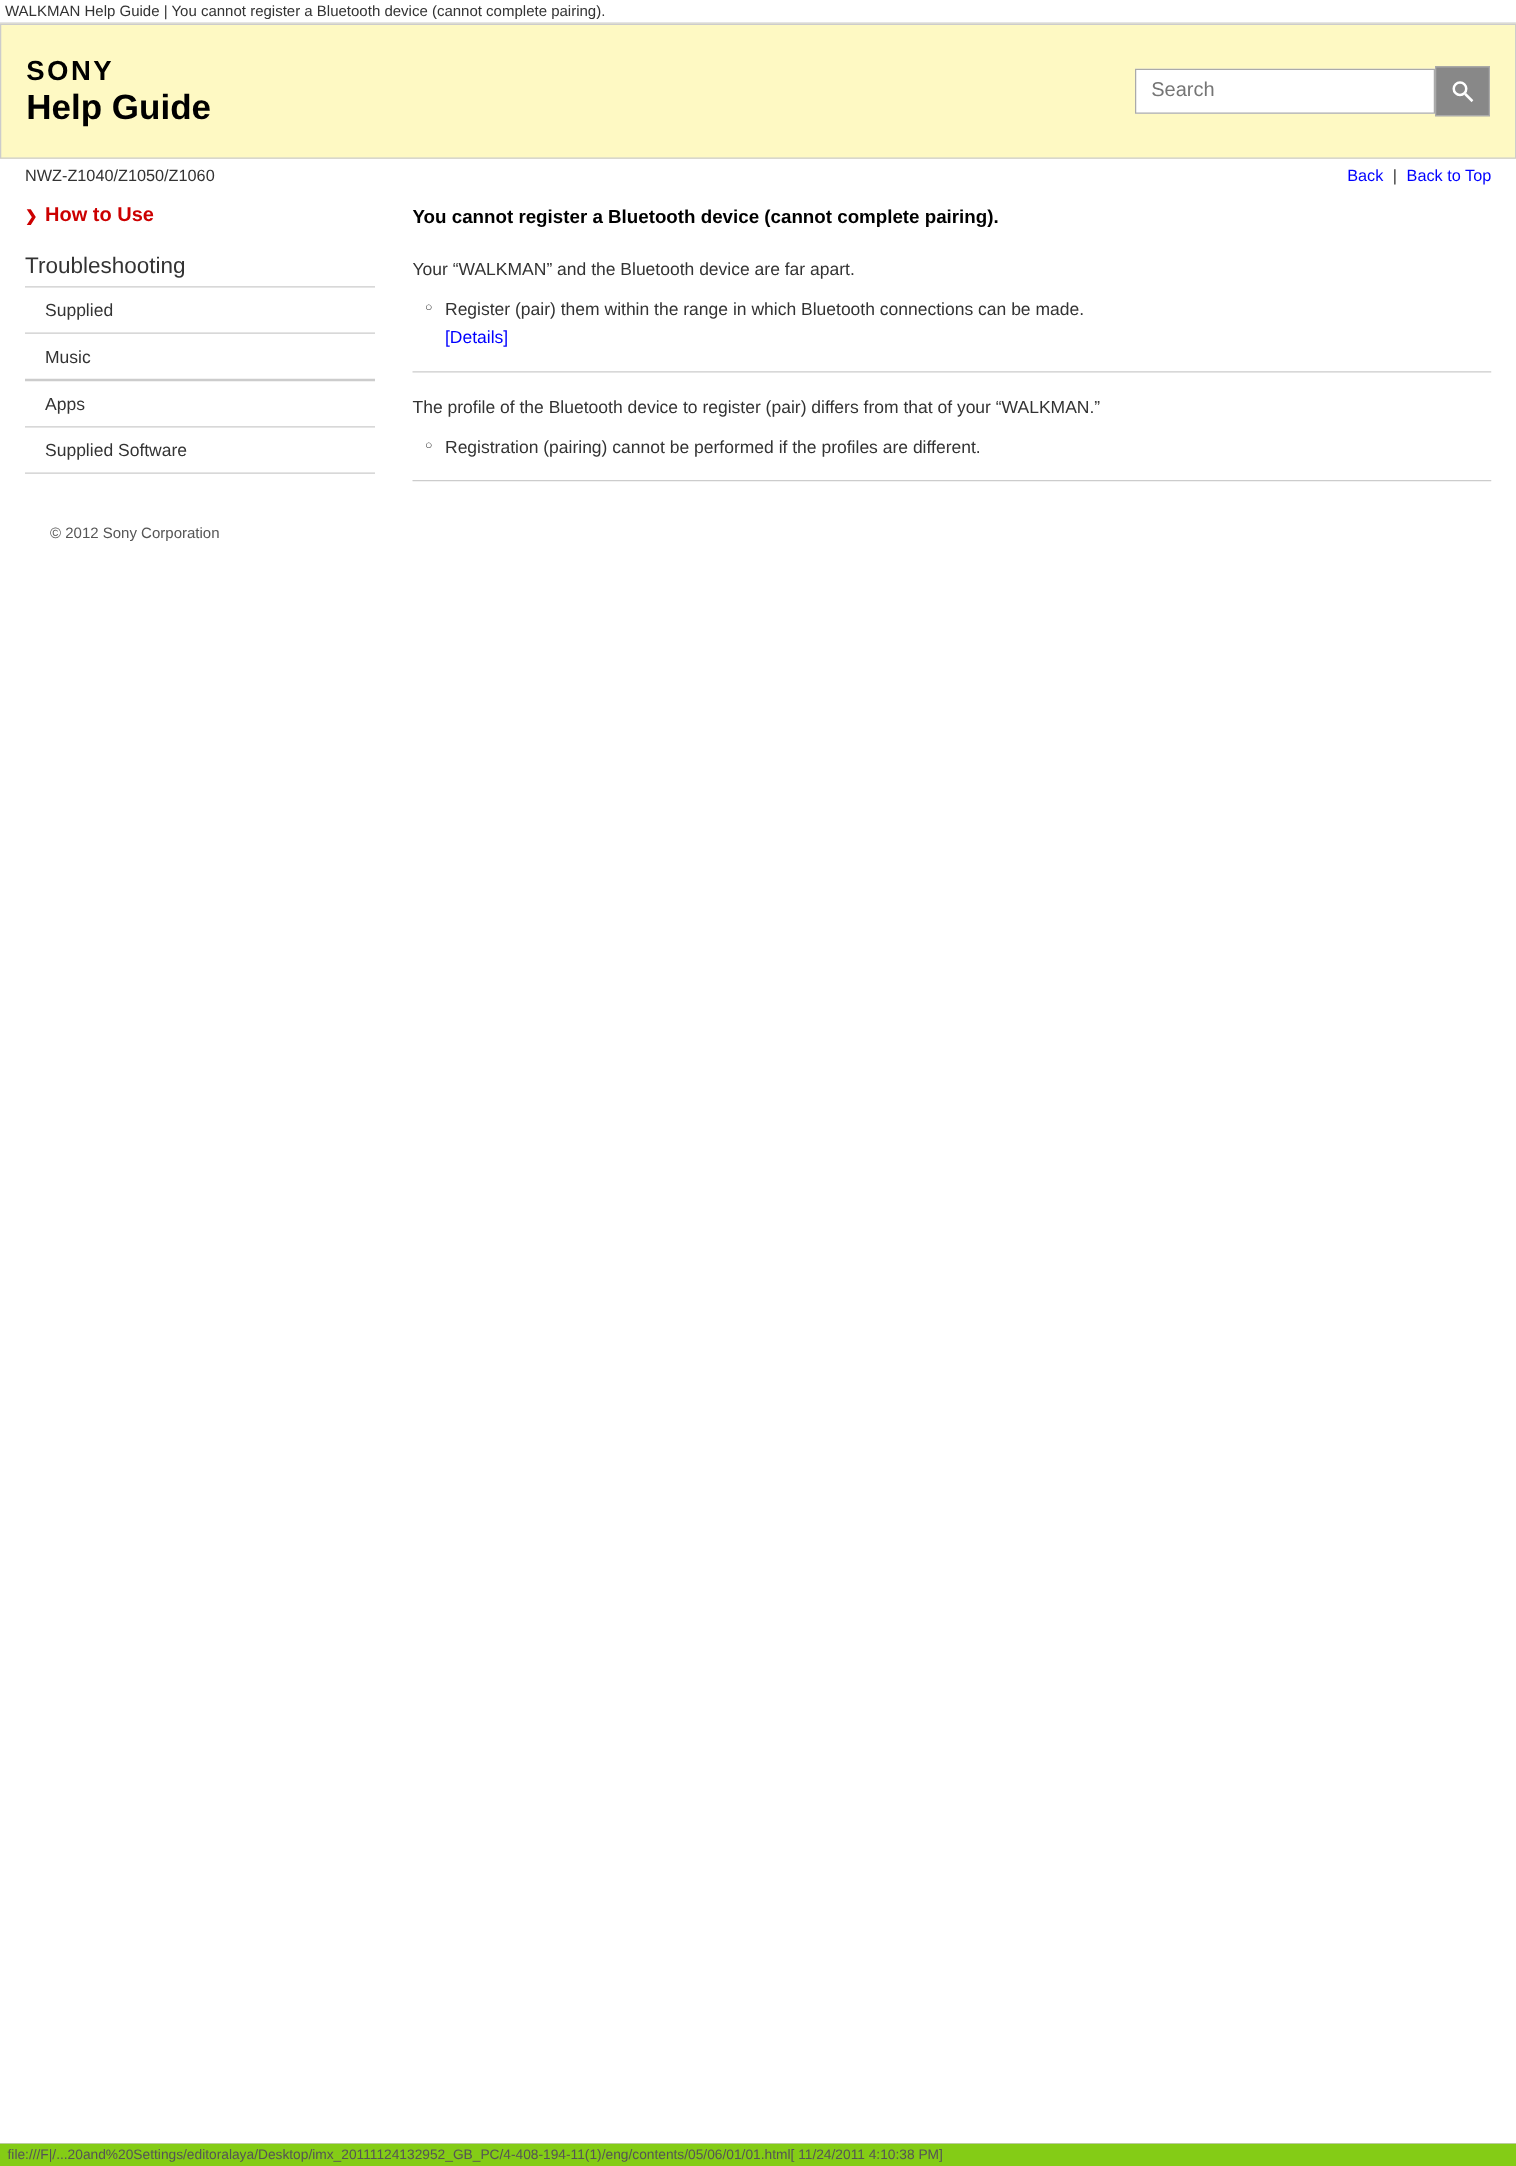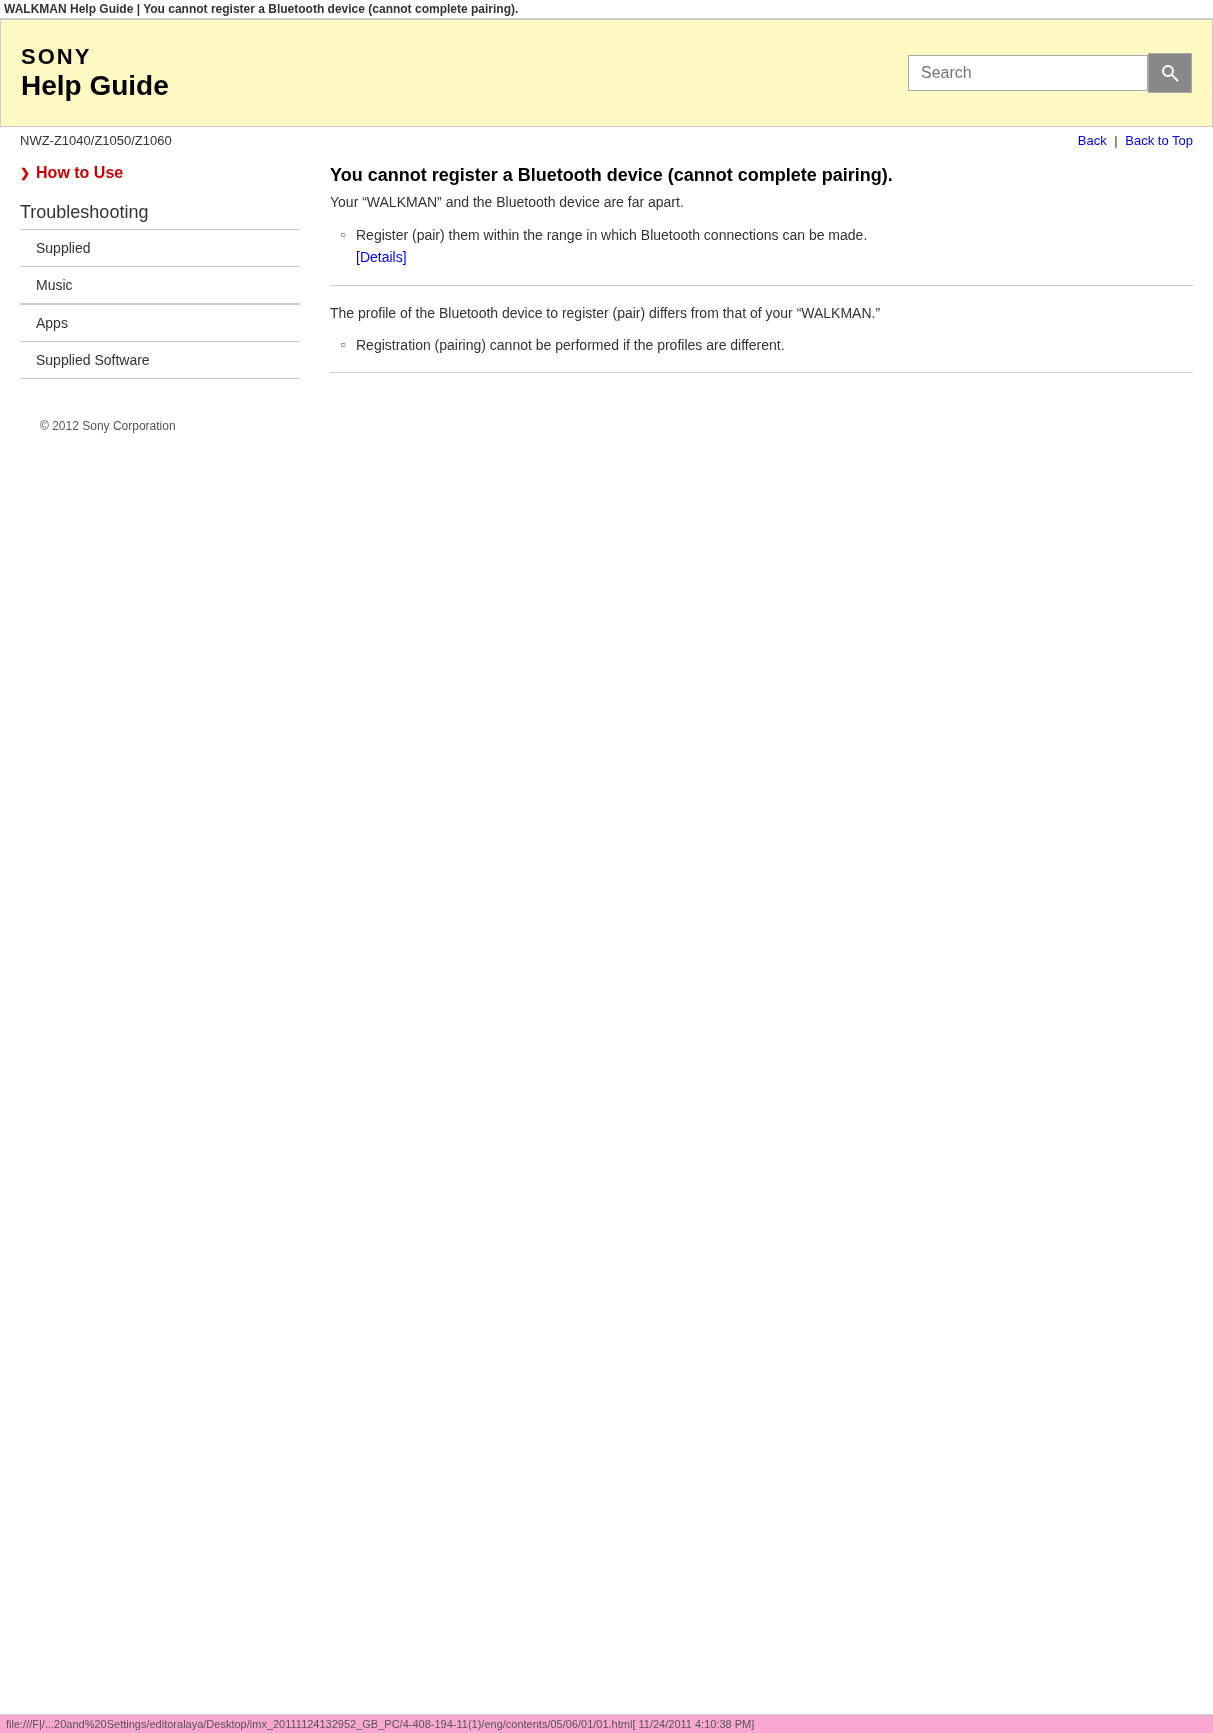--- a/index.html
+++ b/index.html
@@ -12,7 +12,6 @@
       color: #333;
       padding: 2px 4px;
       border-bottom: 1px solid #ccc;
-      font-weight: bold;
     }
 
     

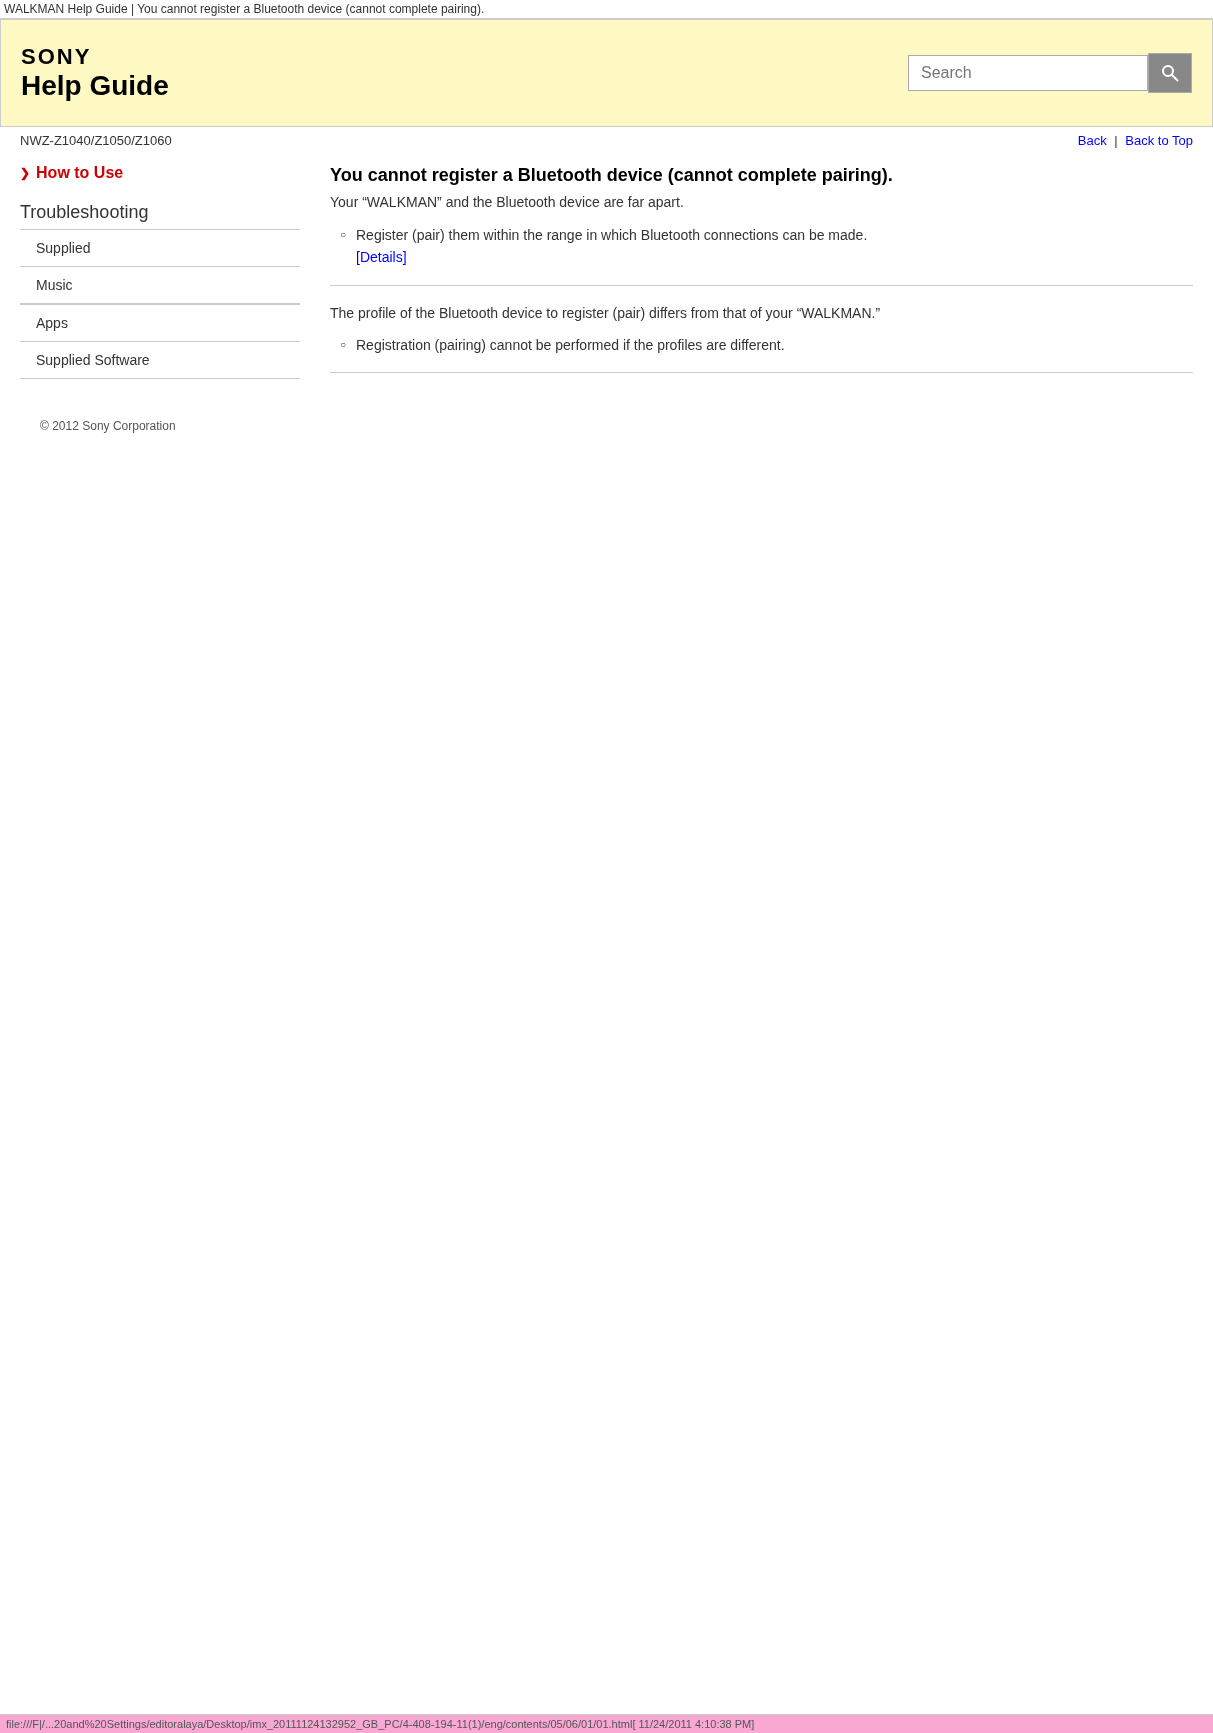--- a/index.html
+++ b/index.html
@@ -127,10 +127,10 @@
       flex: 1;
     }
     #article-title {
-      font-size: 18px;
+      font-size: 15px;
       font-weight: bold;
       color: #000;
-      margin-bottom: 4px;
+      margin-bottom: 20px;
       line-height: 1.3;
     }
     .content-divider {

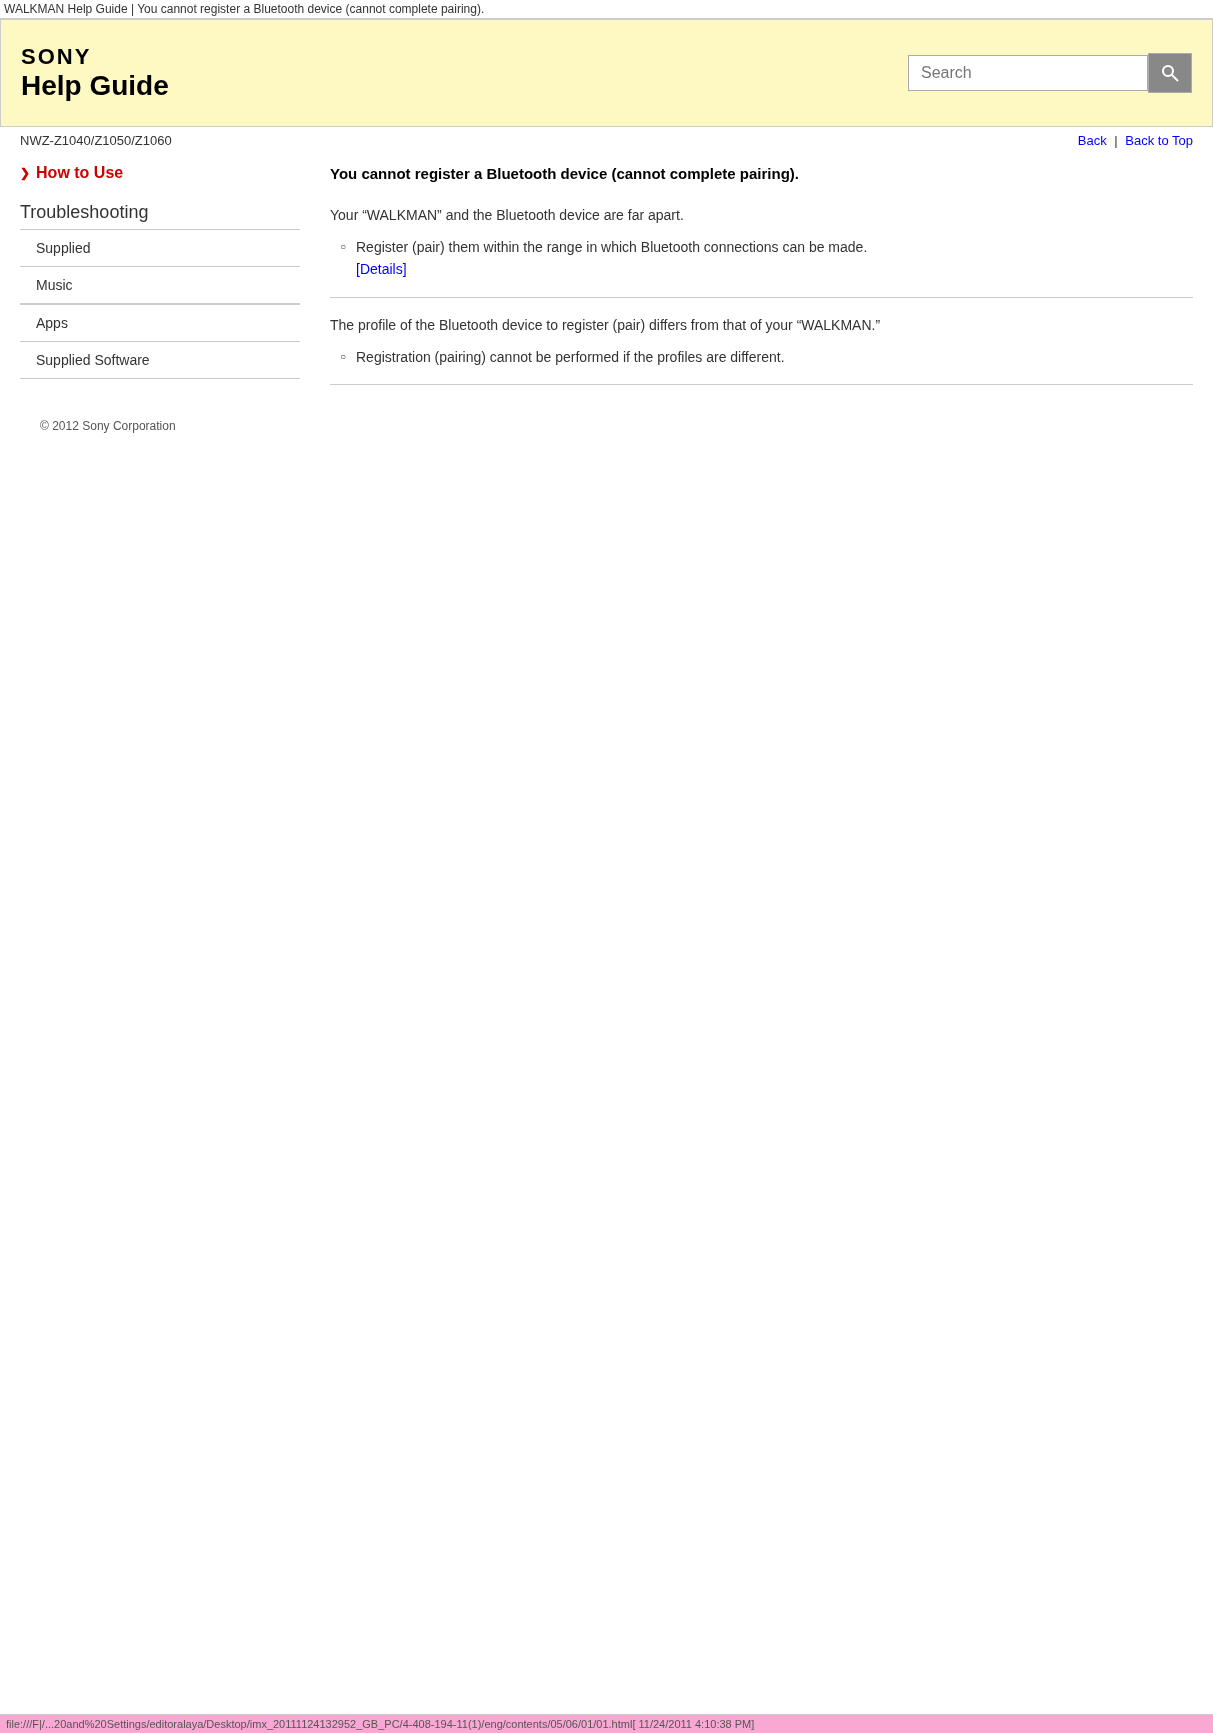--- a/index.html
+++ b/index.html
@@ -182,7 +182,7 @@
       bottom: 0;
       left: 0;
       right: 0;
-      background: #f9a8d4;
+      background: #84cc16;
       border-top: 1px solid #ccc;
       font-size: 11px;
       color: #555;

